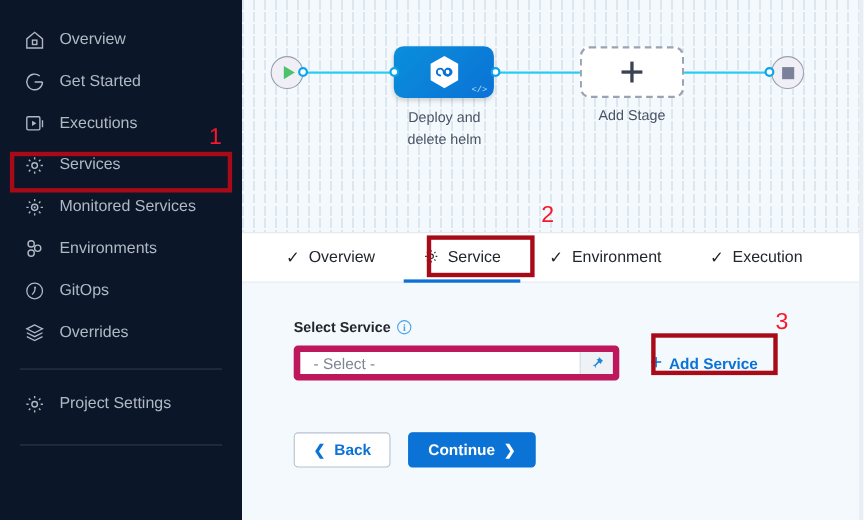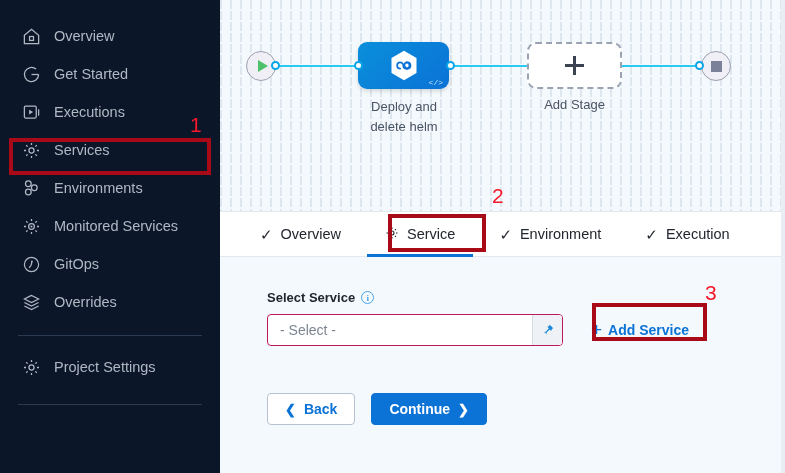--- a/index.html
+++ b/index.html
@@ -376,23 +376,23 @@
     <div class="nav-item">
       <span class="ico">
         <svg width="19" height="19" viewBox="0 0 24 24" fill="none" stroke="#b0b8c4" stroke-width="1.6">
+          <circle cx="12" cy="12" r="3.6"></circle>
+            <circle cx="12" cy="12" r="1.3" fill="#b0b8c4" stroke="none"></circle>
+          <path d="M12 2.5v2.6M12 18.9v2.6M21.5 12h-2.6M5.1 12H2.5M18.7 5.3l-1.8 1.8M7.1 16.9l-1.8 1.8M18.7 18.7l-1.8-1.8M7.1 7.1 5.3 5.3"></path>
+        </svg>
+      </span>
+      <span class="nav-label">Monitored Services</span>
+    </div>
+
+    <div class="nav-item">
+      <span class="ico">
+        <svg width="19" height="19" viewBox="0 0 24 24" fill="none" stroke="#b0b8c4" stroke-width="1.6">
           <circle cx="8" cy="6" r="3.6"></circle>
             <circle cx="15.5" cy="11" r="3.6"></circle>
             <circle cx="8" cy="16.5" r="3.6"></circle>
         </svg>
       </span>
       <span class="nav-label">Environments</span>
-    </div>
-
-    <div class="nav-item">
-      <span class="ico">
-        <svg width="19" height="19" viewBox="0 0 24 24" fill="none" stroke="#b0b8c4" stroke-width="1.6">
-          <circle cx="12" cy="12" r="3.6"></circle>
-            <circle cx="12" cy="12" r="1.3" fill="#b0b8c4" stroke="none"></circle>
-          <path d="M12 2.5v2.6M12 18.9v2.6M21.5 12h-2.6M5.1 12H2.5M18.7 5.3l-1.8 1.8M7.1 16.9l-1.8 1.8M18.7 18.7l-1.8-1.8M7.1 7.1 5.3 5.3"></path>
-        </svg>
-      </span>
-      <span class="nav-label">Monitored Services</span>
     </div>
 
     <div class="nav-item">

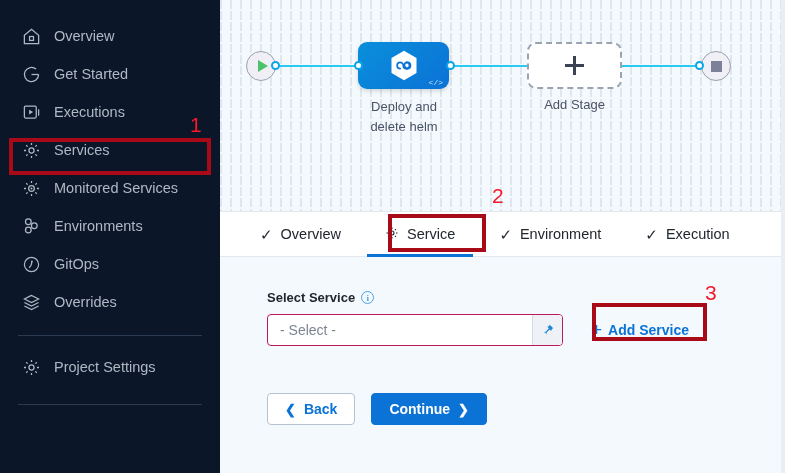--- a/index.html
+++ b/index.html
@@ -243,7 +243,7 @@
   .select-wrap {
     width: 296px; height: 32px;
     display: flex;
-    border: 1px solid #be185d;
+    border: 6px solid #be185d;
     border-radius: 4px;
     background: #ffffff;
     overflow: hidden;

